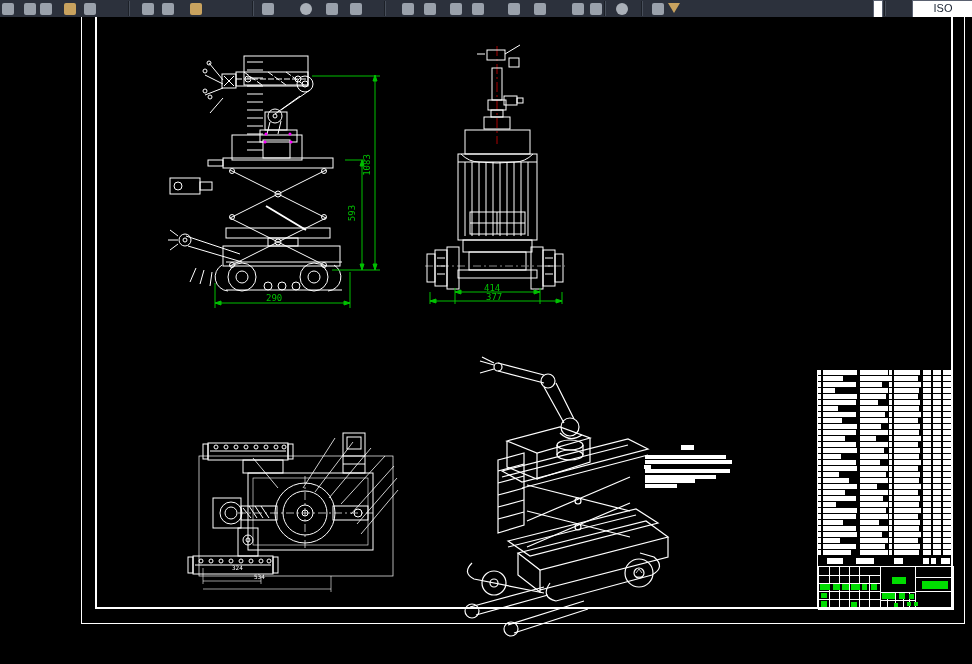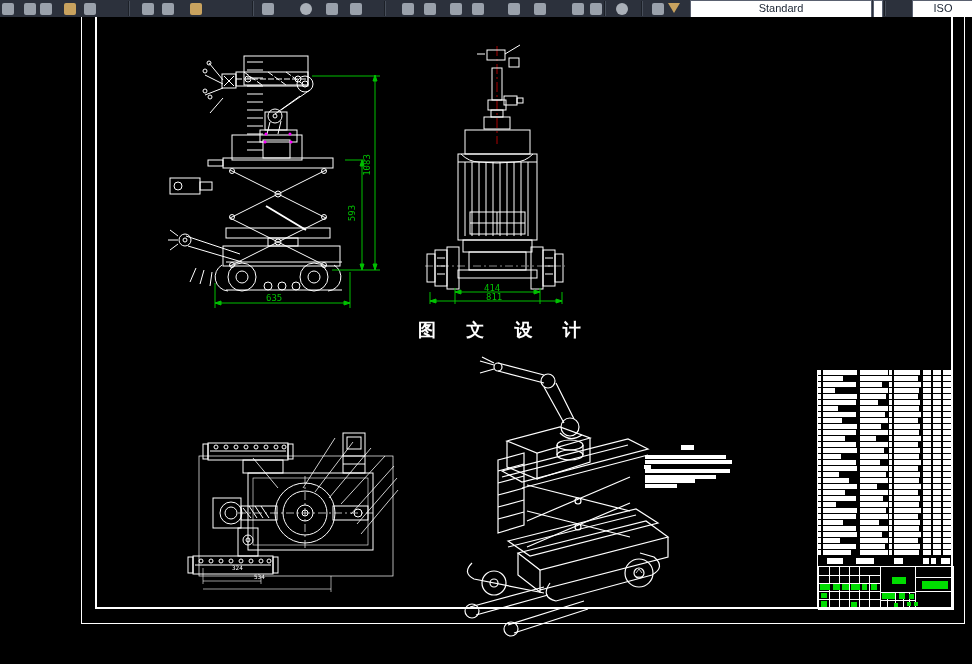--- a/index.html
+++ b/index.html
@@ -44,7 +44,6 @@
 <div id="toolbar">
   <span id="icon-layer"><div class="tbicon gray" style="left: 2px;"></div><div class="tbicon gray" style="left: 24px;"></div><div class="tbicon gray" style="left: 40px;"></div><div class="tbicon tan" style="left: 64px;"></div><div class="tbicon gray" style="left: 84px;"></div><div class="tbicon gray" style="left: 142px;"></div><div class="tbicon gray" style="left: 162px;"></div><div class="tbicon tan" style="left: 190px;"></div><div class="tbicon gray" style="left: 262px;"></div><div class="tbicon sphere" style="left: 300px;"></div><div class="tbicon gray" style="left: 326px;"></div><div class="tbicon gray" style="left: 350px;"></div><div class="tbicon gray" style="left: 402px;"></div><div class="tbicon gray" style="left: 424px;"></div><div class="tbicon gray" style="left: 450px;"></div><div class="tbicon gray" style="left: 472px;"></div><div class="tbicon gray" style="left: 508px;"></div><div class="tbicon gray" style="left: 534px;"></div><div class="tbicon gray" style="left: 572px;"></div><div class="tbicon gray" style="left: 590px;"></div><div class="tbicon sphere" style="left: 616px;"></div><div class="tbicon gray" style="left: 652px;"></div><div class="tbicon arrow" style="left: 668px;"></div></span>
   <span id="sep-layer"><div class="tbsep" style="left: 128px;"></div><div class="tbsep" style="left: 252px;"></div><div class="tbsep" style="left: 384px;"></div><div class="tbsep" style="left: 604px;"></div><div class="tbsep" style="left: 641px;"></div><div class="tbsep" style="left: 884px;"></div></span>
-  <div class="tbcombo" style="left:690px;width:180px;">Standard</div>
   <div class="tbcombo" style="left:873px;width:8px;"></div>
   <div class="tbcombo" style="left:912px;width:60px;border-right:none;">ISO</div>
 </div>

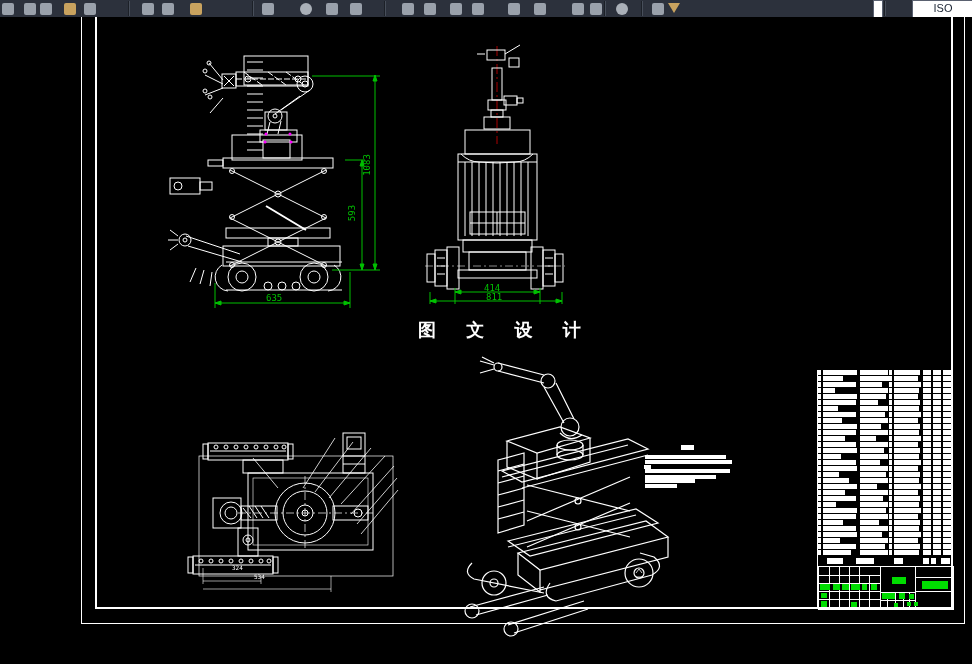--- a/index.html
+++ b/index.html
@@ -153,7 +153,7 @@
   </svg>
   <span class="dim v" style="left:356px;top:143px;">1083</span>
   <span class="dim v" style="left:344px;top:191px;">593</span>
-  <span class="dim" style="left:266px;top:276px;">635</span>
+  <span class="dim" style="left:266px;top:276px;">290</span>
 
   <svg style="left:425px;top:25px;" width="140" height="268" viewBox="0 0 140 268" stroke="#fff" fill="none" stroke-width="1">
     <path d="M72,4 V102" stroke="#aa0000" stroke-dasharray="10,3,2,3"></path>

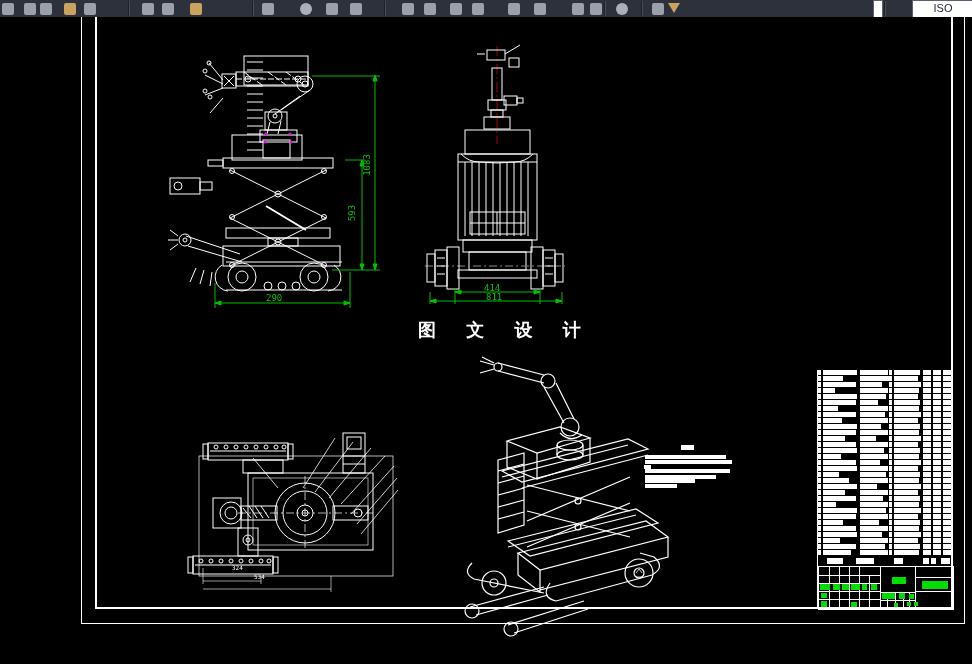--- a/index.html
+++ b/index.html
@@ -199,7 +199,7 @@
     </g>
   </svg>
   <span class="dim" style="left:484px;top:266px;">414</span>
-  <span class="dim" style="left:486px;top:275px;">811</span>
+  <span class="dim" style="left:486px;top:275px;">377</span>
 
   <div id="main-title" style="top:301px;">图 文 设 计</div>
 

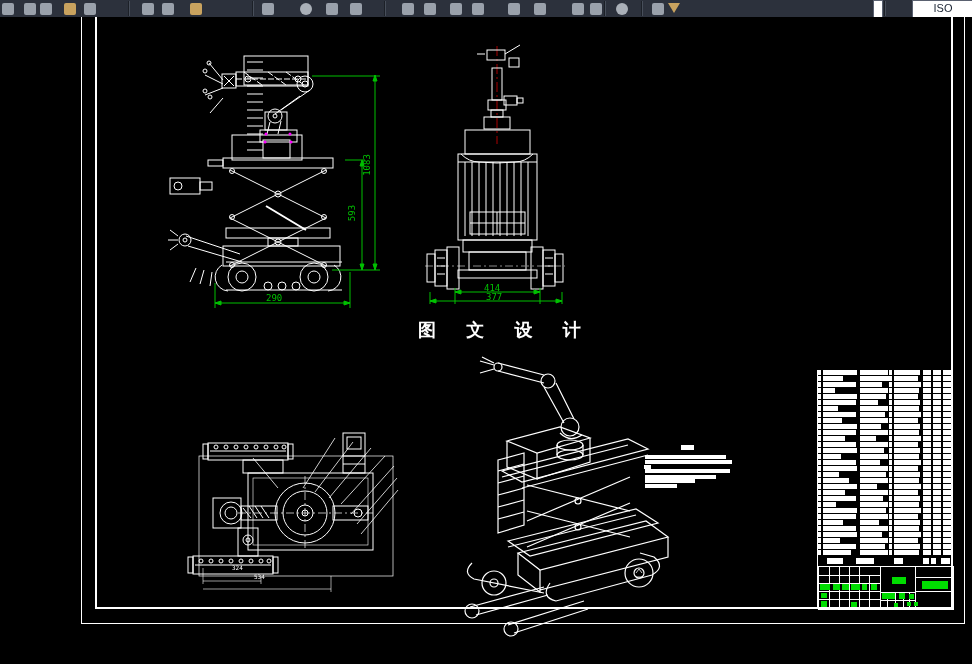--- a/index.html
+++ b/index.html
@@ -201,7 +201,6 @@
   <span class="dim" style="left:484px;top:266px;">414</span>
   <span class="dim" style="left:486px;top:275px;">377</span>
 
-  <div id="main-title" style="top:301px;">图 文 设 计</div>
 
   <svg style="left:183px;top:411px;" width="215" height="170" viewBox="0 0 215 170" stroke="#fff" fill="none" stroke-width="1">
     <rect x="16" y="28" width="194" height="120" stroke-width="0.7"></rect>

